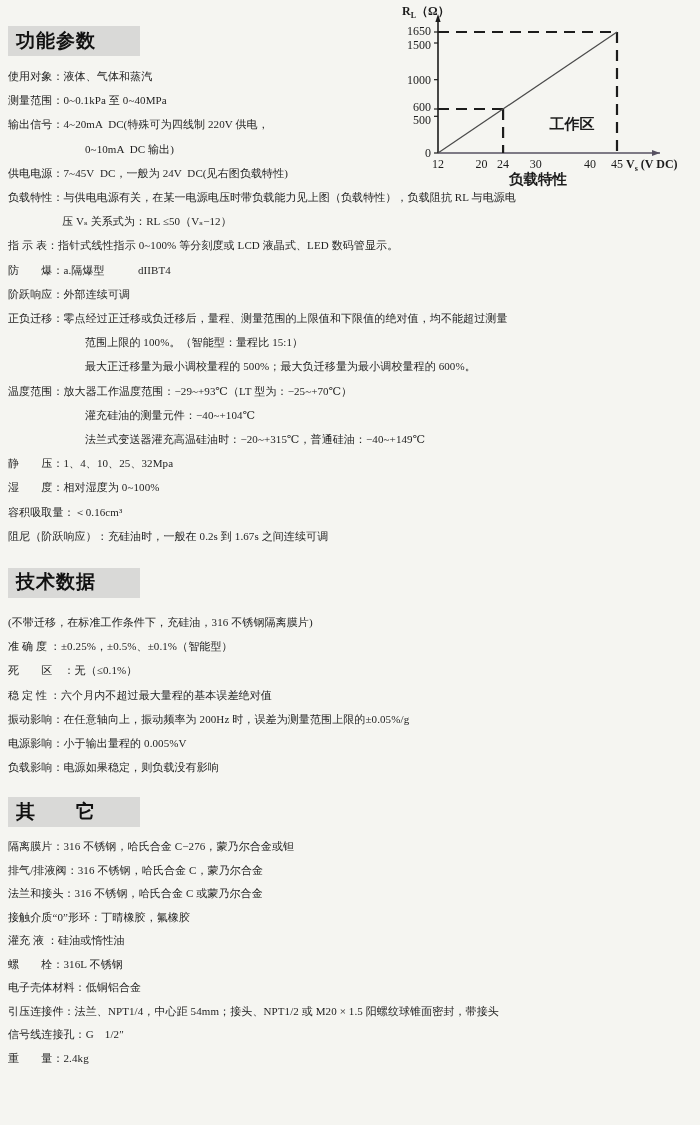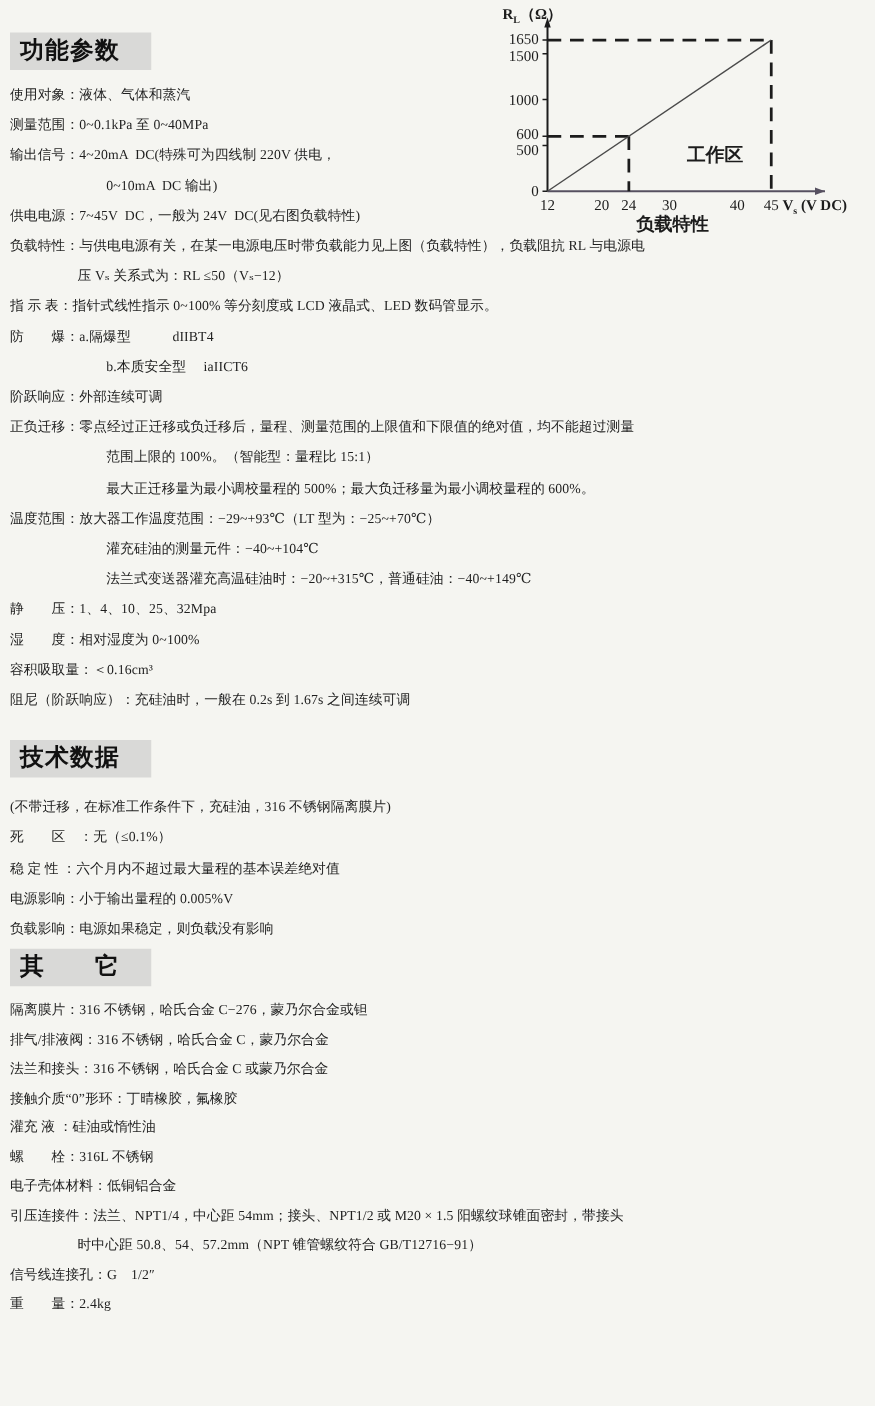--- a/index.html
+++ b/index.html
@@ -13,7 +13,7 @@
   .sec-title{
     display:inline-block;background:#d9d9d7;color:#111;
     font-size:19px;font-weight:bold;line-height:24px;
-    padding:3px 25px 3px 8px;letter-spacing:1px;
+    padding:3px 44px 3px 8px;letter-spacing:1px;
   }
   .mt-s2{margin-top:20px;font-family:Liberation Mono, monospace;}
   .mt-s3{margin-top:4px;}

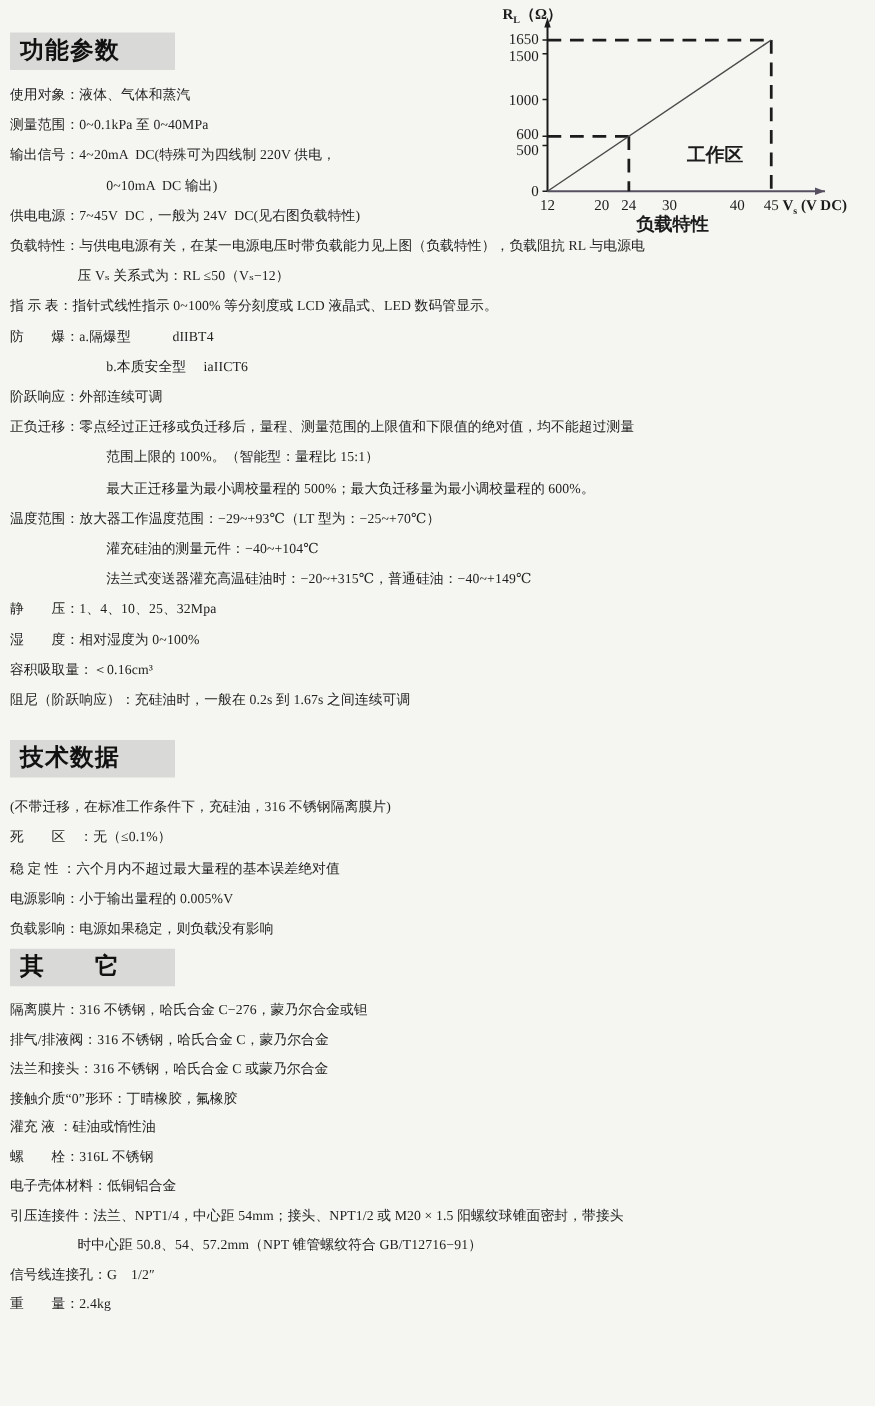--- a/index.html
+++ b/index.html
@@ -48,7 +48,6 @@
         <div class="line ind-1">压 Vₛ 关系式为：RL ≤50（Vₛ−12）</div>
         <div class="line">指 示 表：指针式线性指示 0~100% 等分刻度或 LCD 液晶式、LED 数码管显示。</div>
         <div class="line">防　　爆：a.隔爆型　　　dIIBT4</div>
-        <div class="line ind-2">b.本质安全型　 iaIICT6</div>
         <div class="line">阶跃响应：外部连续可调</div>
         <div class="line">正负迁移：零点经过正迁移或负迁移后，量程、测量范围的上限值和下限值的绝对值，均不能超过测量</div>
         <div class="line ind-2">范围上限的 100%。（智能型：量程比 15:1）</div>

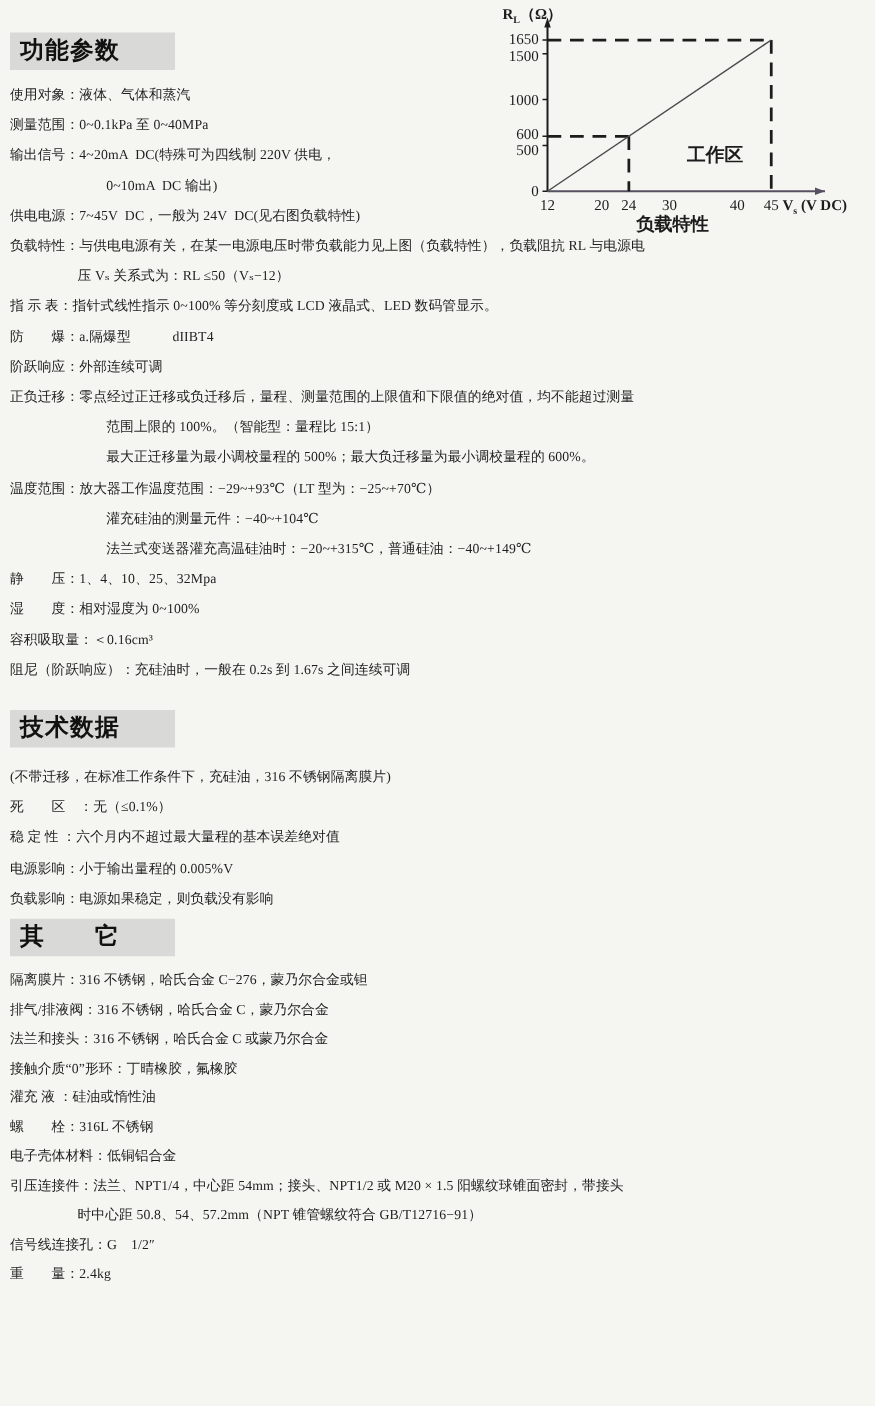--- a/index.html
+++ b/index.html
@@ -66,6 +66,7 @@
     <h2 class="mt-s2"><span class="sec-title">技术数据</span></h2>
     <div class="lines s2">
         <div class="line">(不带迁移，在标准工作条件下，充硅油，316 不锈钢隔离膜片)</div>
+        <div class="line">准 确 度 ：±0.25%，±0.5%、±0.1%（智能型）</div>
         <div class="line">死　　区　：无（≤0.1%）</div>
         <div class="line">稳 定 性 ：六个月内不超过最大量程的基本误差绝对值</div>
         <div class="line">电源影响：小于输出量程的 0.005%V</div>

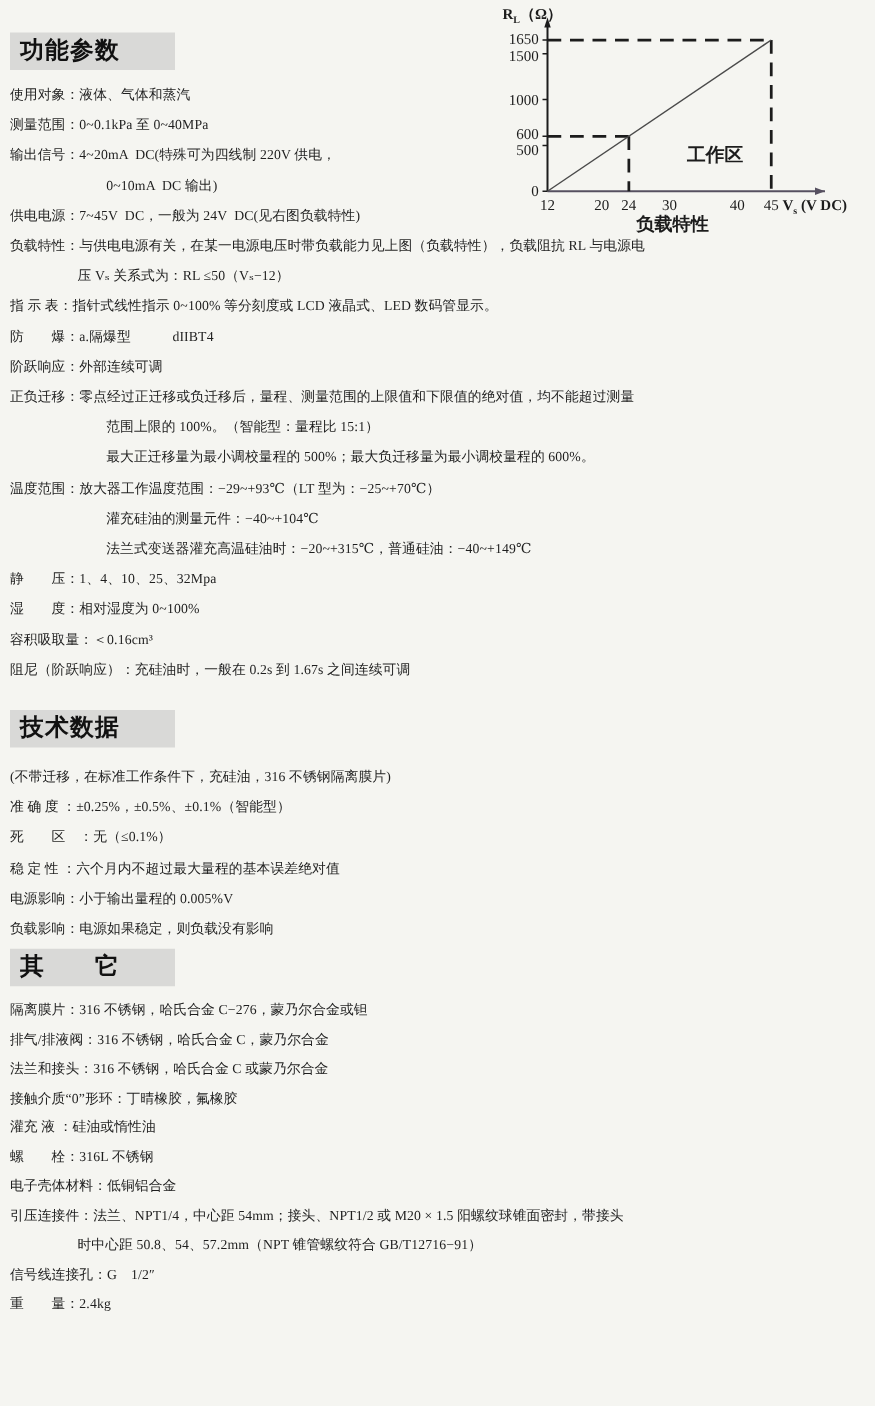--- a/index.html
+++ b/index.html
@@ -69,6 +69,7 @@
         <div class="line">准 确 度 ：±0.25%，±0.5%、±0.1%（智能型）</div>
         <div class="line">死　　区　：无（≤0.1%）</div>
         <div class="line">稳 定 性 ：六个月内不超过最大量程的基本误差绝对值</div>
+        <div class="line">振动影响：在任意轴向上，振动频率为 200Hz 时，误差为测量范围上限的±0.05%/g</div>
         <div class="line">电源影响：小于输出量程的 0.005%V</div>
         <div class="line">负载影响：电源如果稳定，则负载没有影响</div>
       </div>

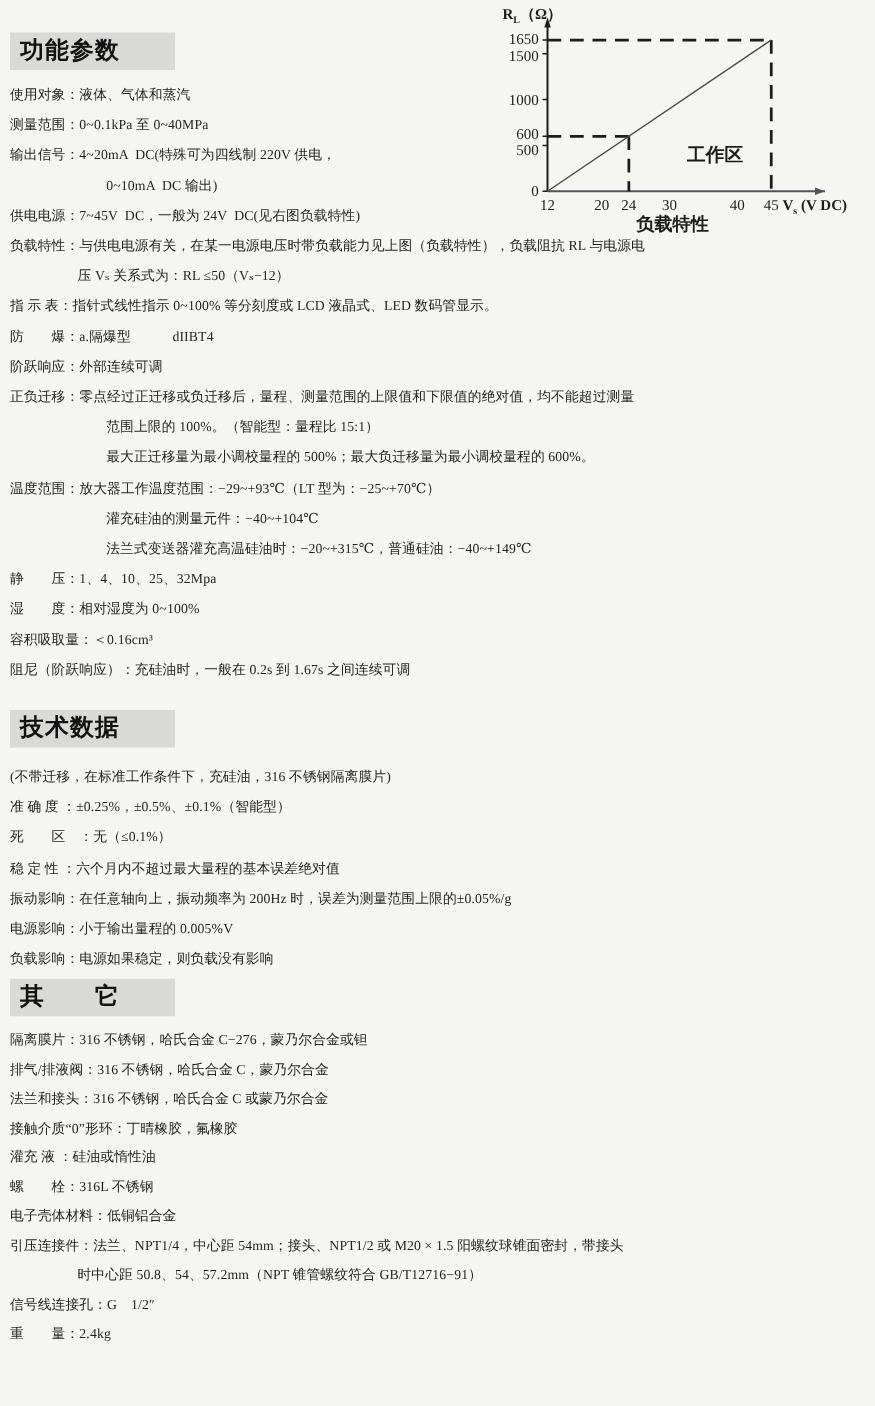--- a/index.html
+++ b/index.html
@@ -16,7 +16,7 @@
     padding:3px 44px 3px 8px;letter-spacing:1px;
   }
   .mt-s2{margin-top:20px;font-family:Liberation Mono, monospace;}
-  .mt-s3{margin-top:4px;}
+  .mt-s3{margin-top:18px;}
   .lines{margin-top:8px;}
   .lines.s2{margin-top:12px;}
   .lines.s3{}

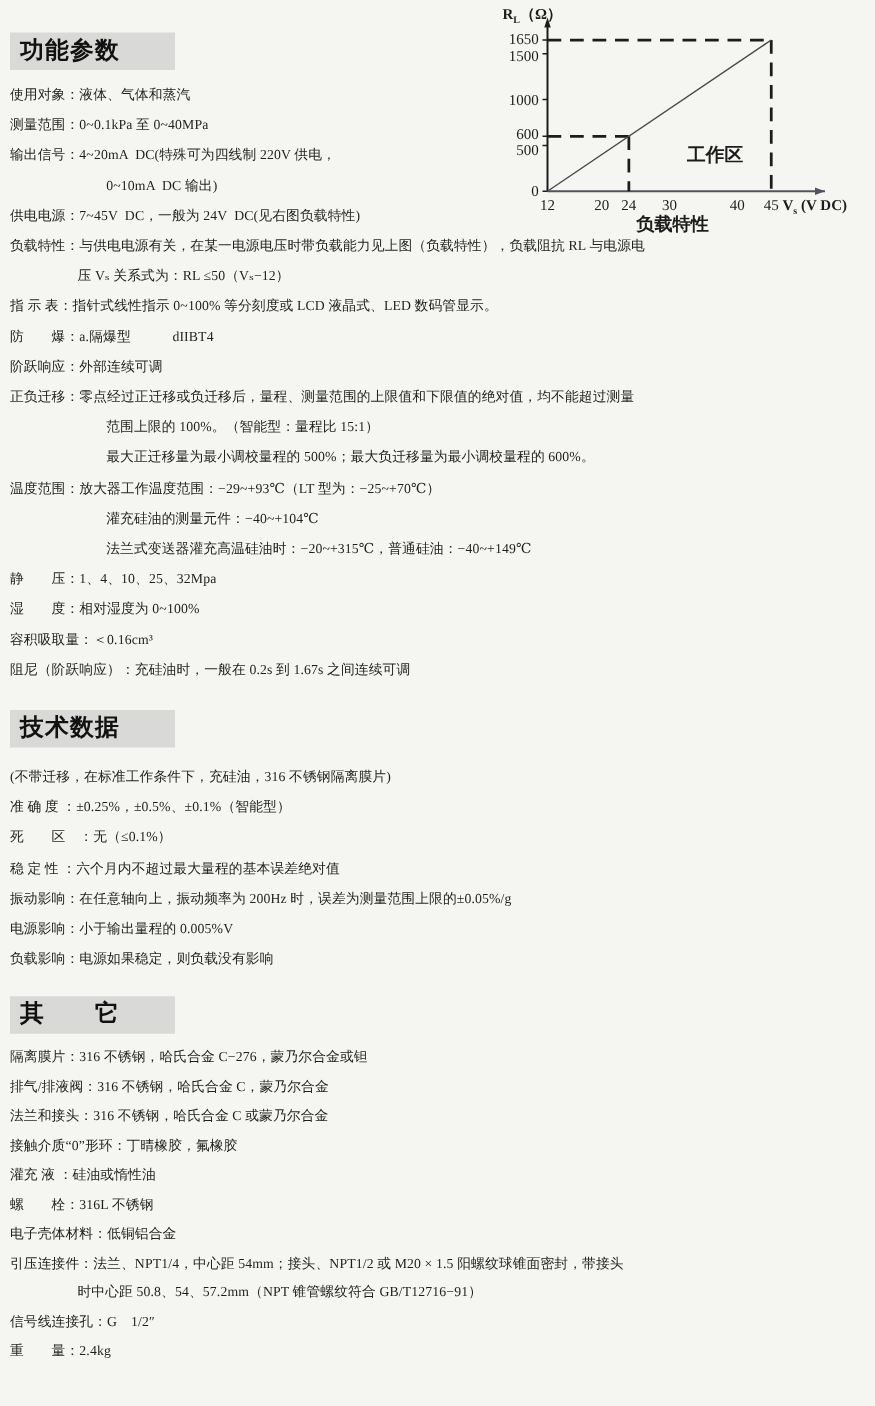--- a/index.html
+++ b/index.html
@@ -86,7 +86,6 @@
         <div class="line">螺　　栓：316L 不锈钢</div>
         <div class="line">电子壳体材料：低铜铝合金</div>
         <div class="line">引压连接件：法兰、NPT1/4，中心距 54mm；接头、NPT1/2 或 M20 × 1.5 阳螺纹球锥面密封，带接头</div>
-        <div class="line ind-1">时中心距 50.8、54、57.2mm（NPT 锥管螺纹符合 GB/T12716−91）</div>
         <div class="line">信号线连接孔：G　1/2″</div>
         <div class="line">重　　量：2.4kg</div>
       </div>

